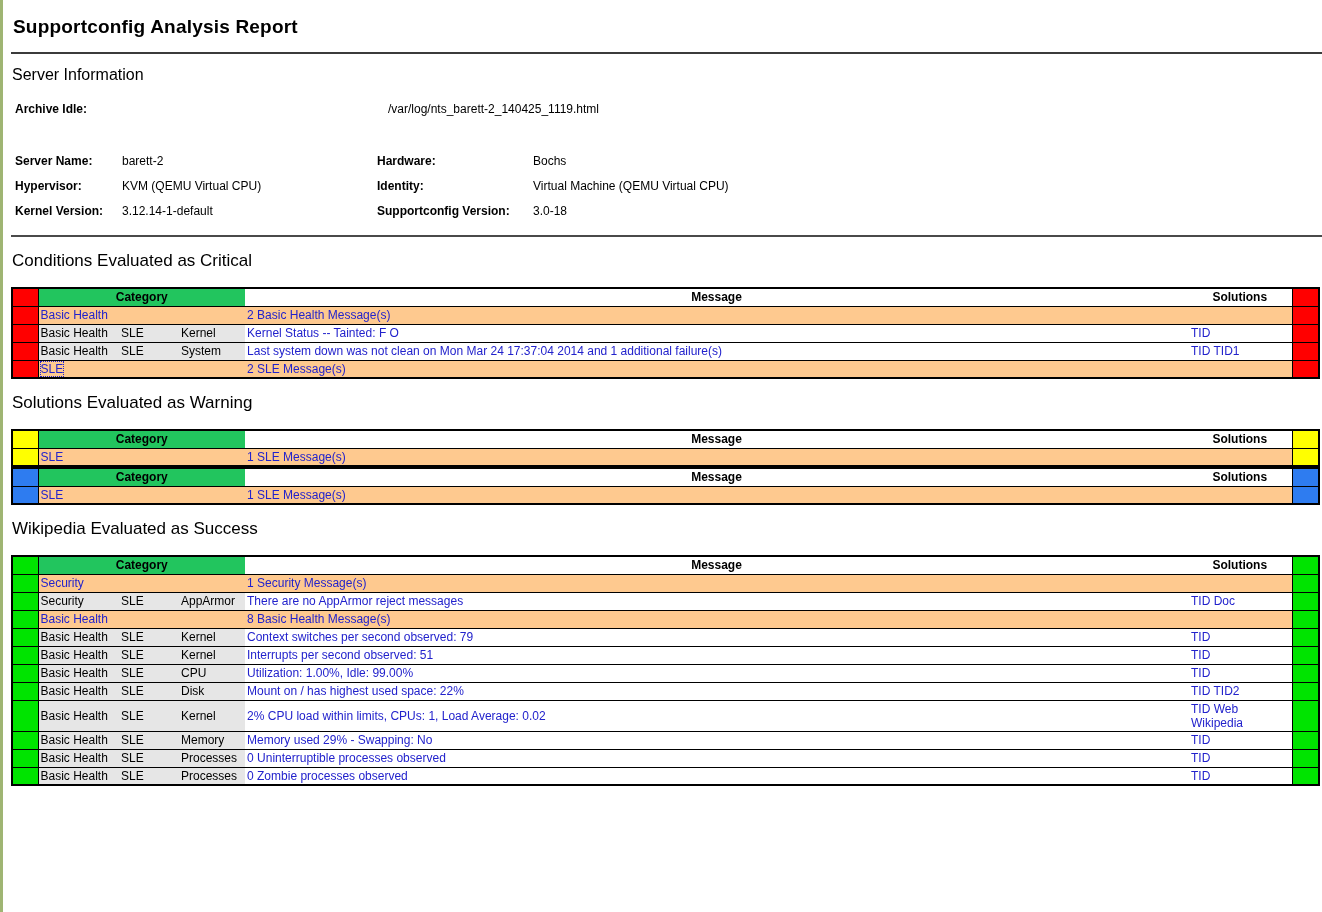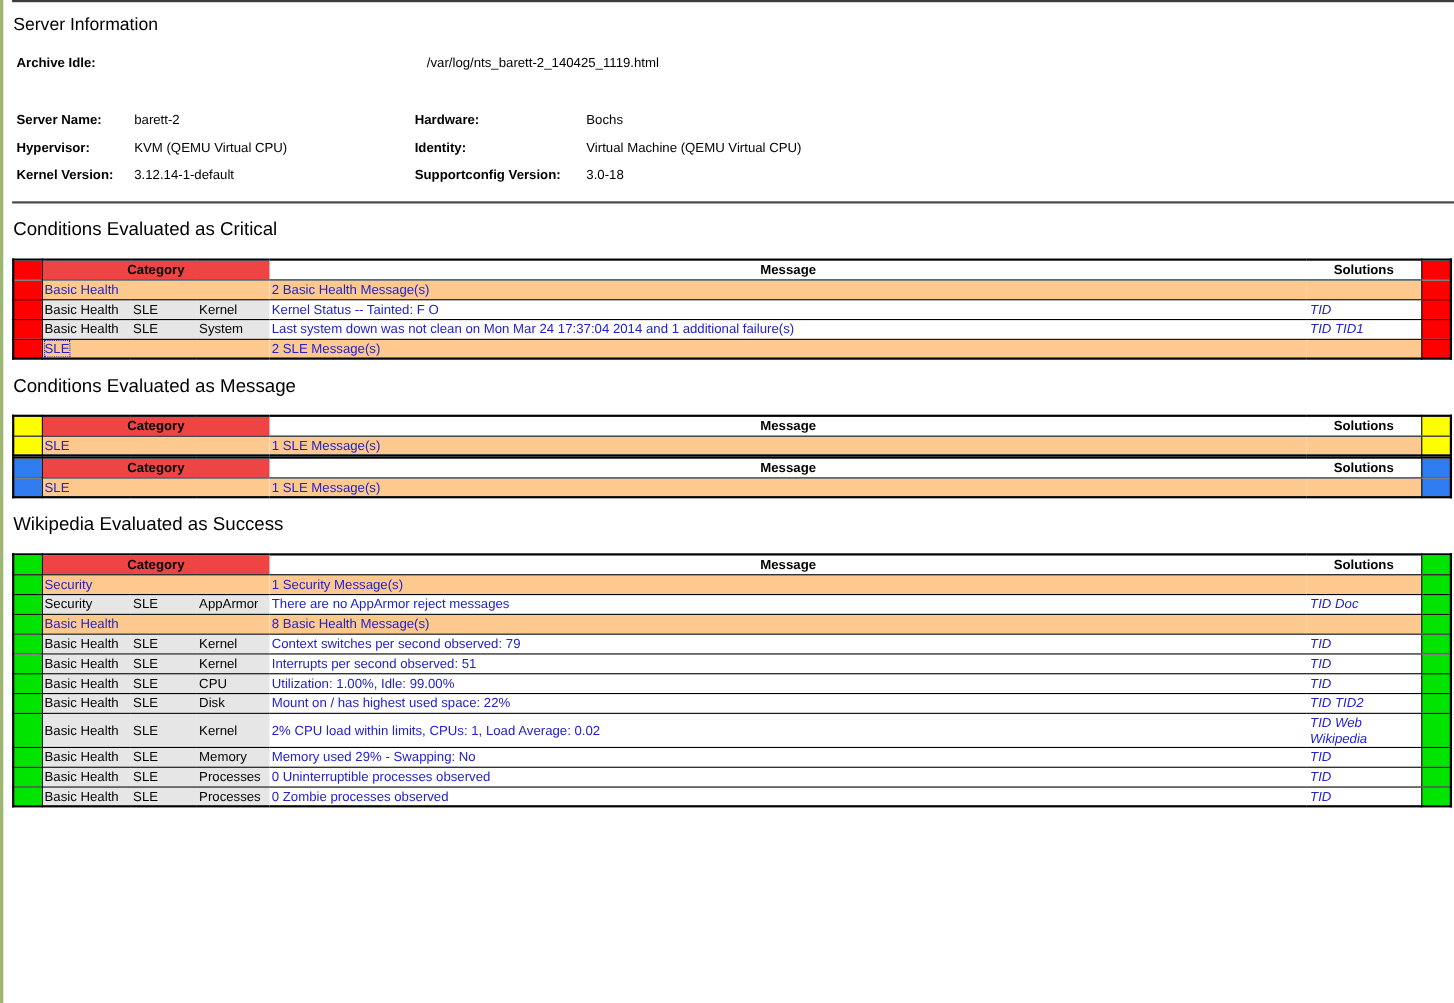--- a/index.html
+++ b/index.html
@@ -65,6 +65,7 @@
 
 <div class="page">
 
+  <h1 class="report-title">Supportconfig Analysis Report</h1>
   <hr class="hr-thick">
 
   <h2 class="sec-heading">Server Information</h2>

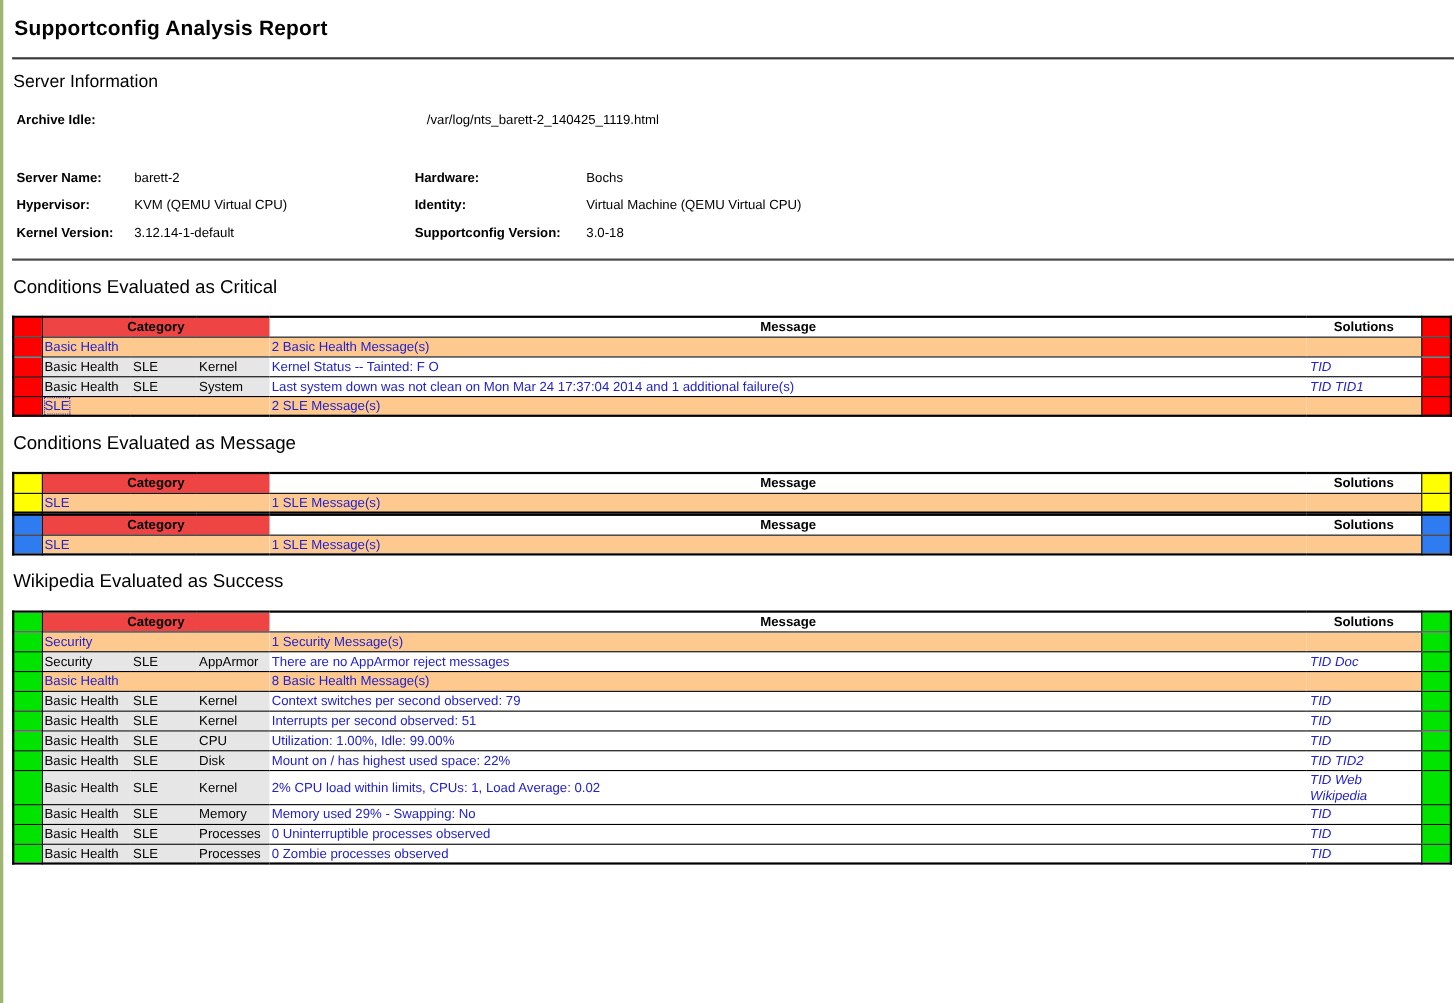--- a/index.html
+++ b/index.html
@@ -52,7 +52,7 @@
   table.cond-table td.side-l { border-right:1px solid #000; padding:0; }
   table.cond-table td.side-r { border-left:1px solid #000; padding:0; }
   table.cond-table th { font-weight:bold; text-align:center; background:#fff; }
-  table.cond-table th.cat-h { background:#ef4444; }
+  table.cond-table th.cat-h { background:#22c55e; }
   table.cond-table td.c1, table.cond-table td.c2, table.cond-table td.c3 { background:#e6e6e6; }
   table.cond-table tr.summary td.content { background:#fec98f; }
   table.cond-table td.sol { white-space:normal; padding-left:3px;font-style:italic; }

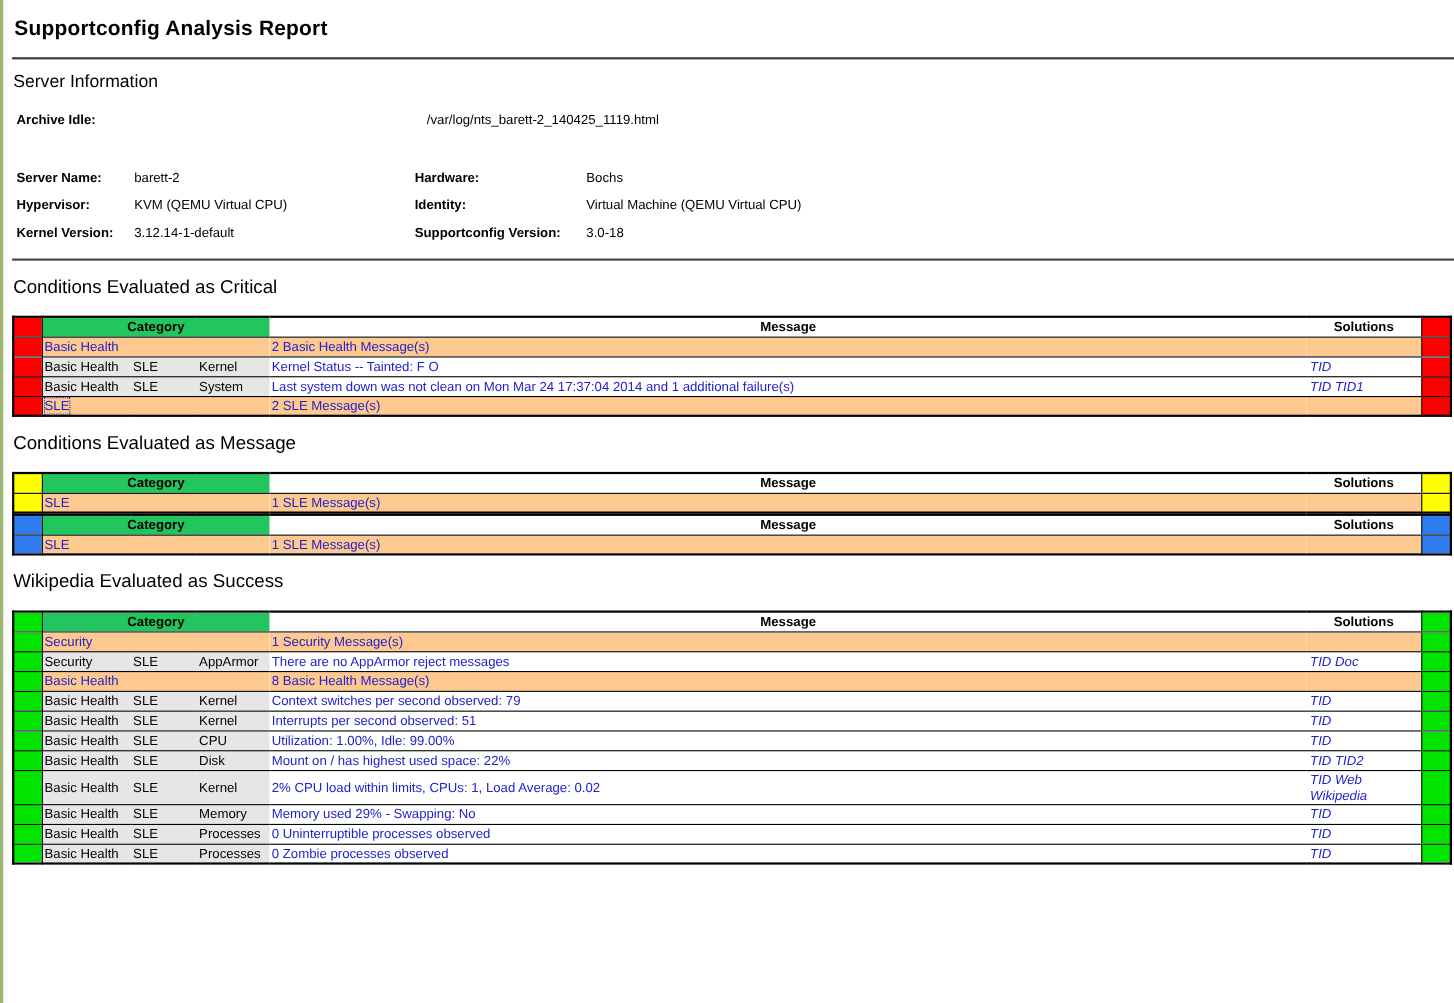--- a/index.html
+++ b/index.html
@@ -55,7 +55,7 @@
   table.cond-table th.cat-h { background:#22c55e; }
   table.cond-table td.c1, table.cond-table td.c2, table.cond-table td.c3 { background:#e6e6e6; }
   table.cond-table tr.summary td.content { background:#fec98f; }
-  table.cond-table td.sol { white-space:normal; padding-left:3px;font-style:italic; }
+  table.cond-table td.sol { white-space:normal; padding-left:3px; }
   a.rlink { color:#2222cc; text-decoration:none; cursor:pointer; }
   a.rlink.focused { outline:1px dotted #2222cc; }
   .sec-block { margin:0; }

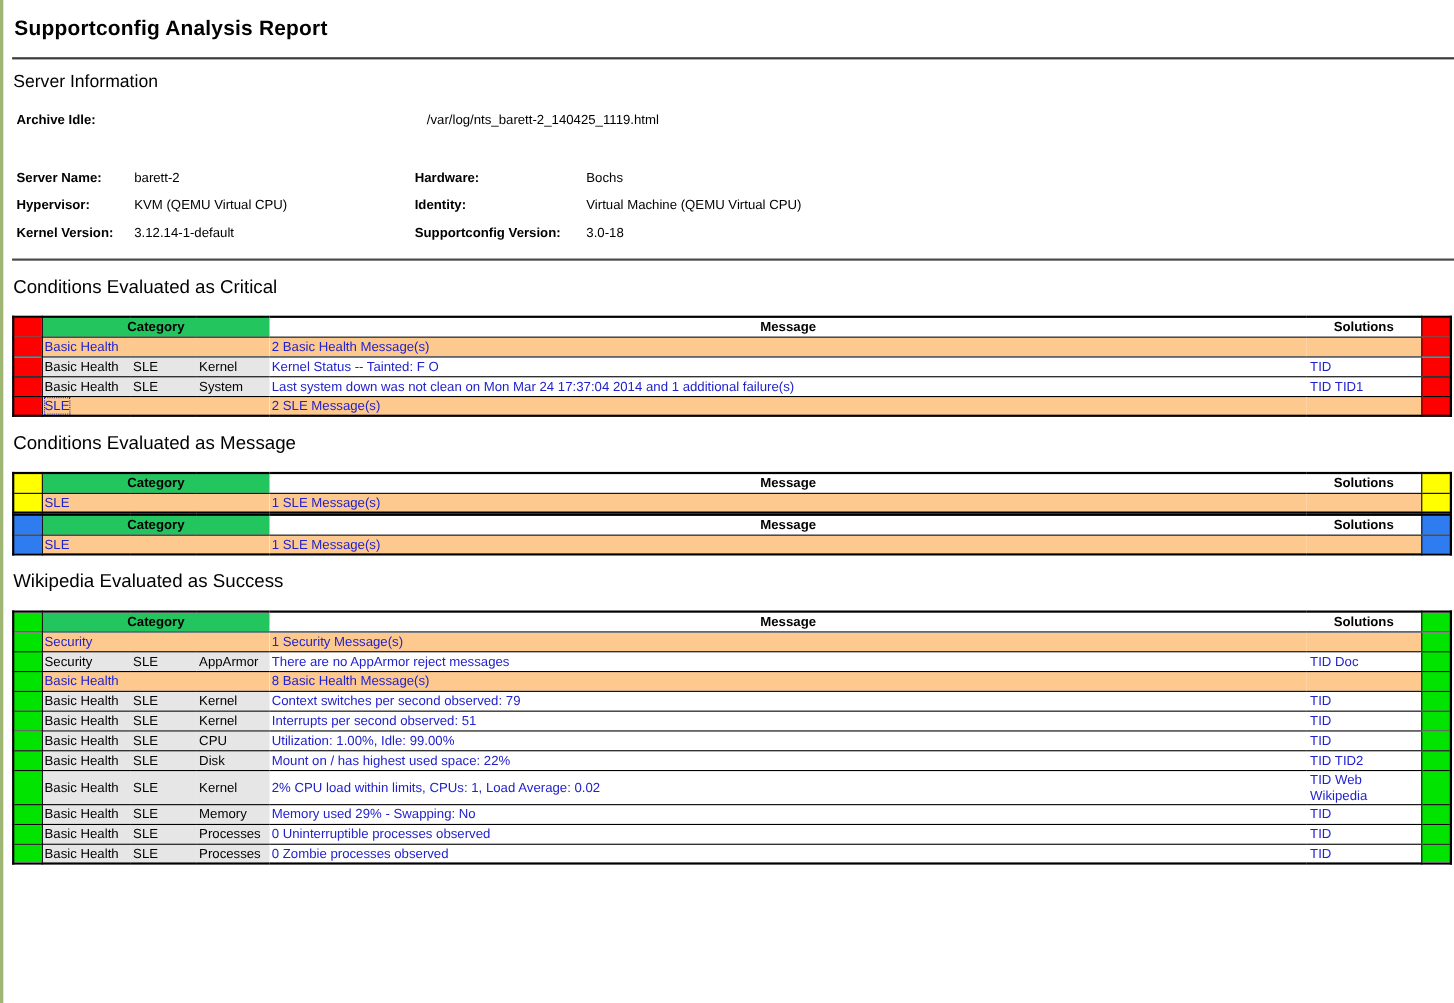--- a/index.html
+++ b/index.html
@@ -164,7 +164,7 @@
       </table>
     </div>
     <div class="sec-block">
-      <h2 class="cond-heading">Conditions Evaluated as Message</h2>
+      <h2 class="cond-heading">Solutions Evaluated as Warning</h2>
       <table class="cond-table">
         <colgroup>
             <col style="width:26px">

